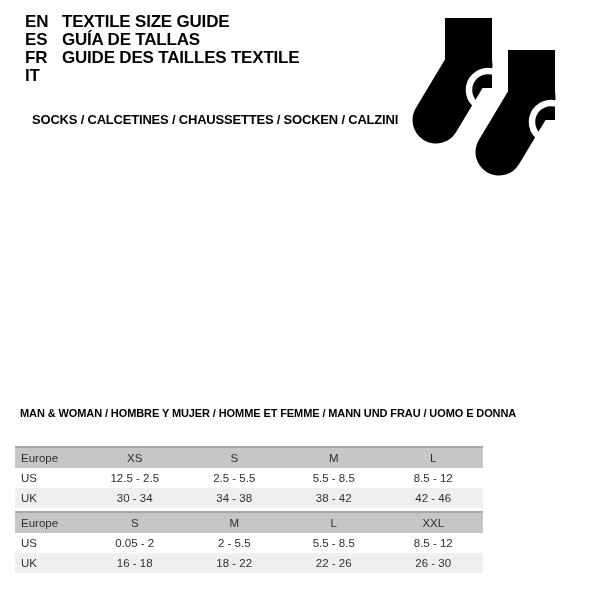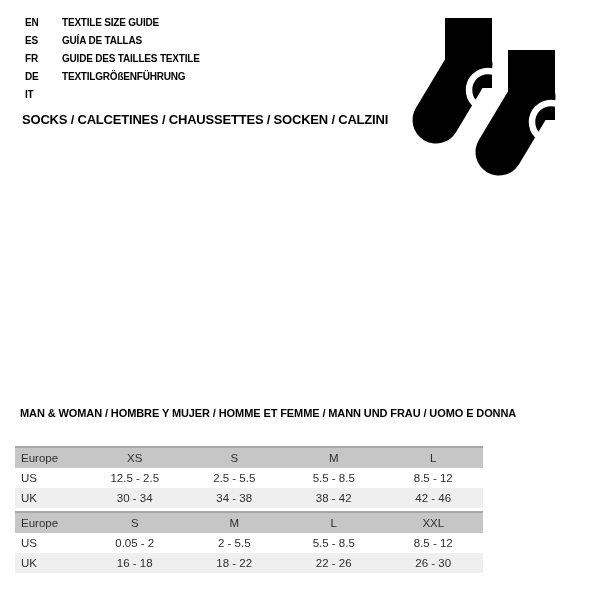--- a/index.html
+++ b/index.html
@@ -23,7 +23,7 @@
     height: 18px;
     align-items: center;
     font-weight: 700;
-    font-size: 10px;
+    font-size: 17px;
     letter-spacing: -0.2px;
     white-space: nowrap;
   }

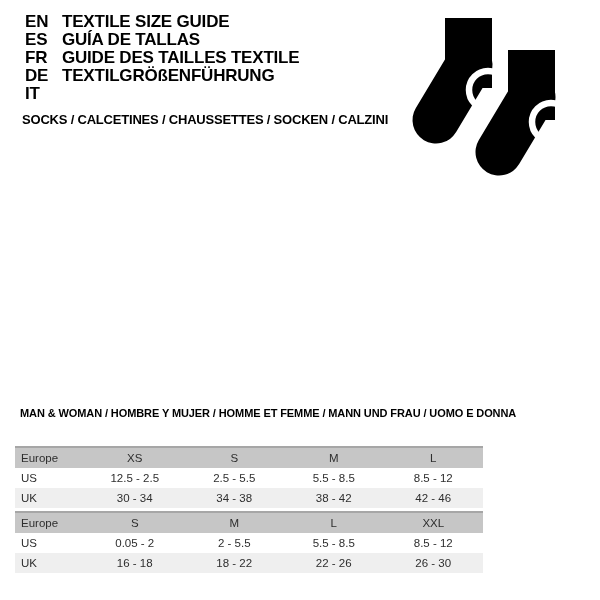--- a/index.html
+++ b/index.html
@@ -108,10 +108,6 @@
     <span class="lang-label">GUIDE DES TAILLES TEXTILE</span>
   </div>
   <div class="lang-row">
-    <span class="lang-code">DE</span>
-    <span class="lang-label">TEXTILGRÖßENFÜHRUNG</span>
-  </div>
-  <div class="lang-row">
     <span class="lang-code">IT</span>
   </div>
 </div>

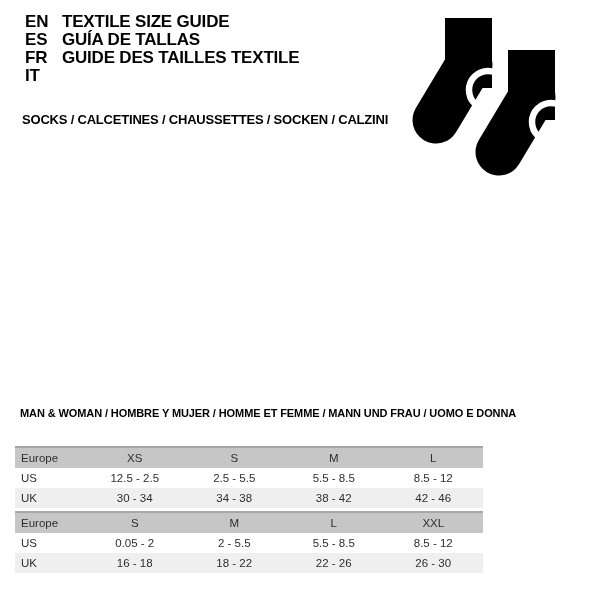--- a/index.html
+++ b/index.html
@@ -31,7 +31,7 @@
 
   .category-title {
     position: absolute;
-    left: 22px;
+    left: 32px;
     top: 112px;
     font-weight: 700;
     font-size: 13px;

